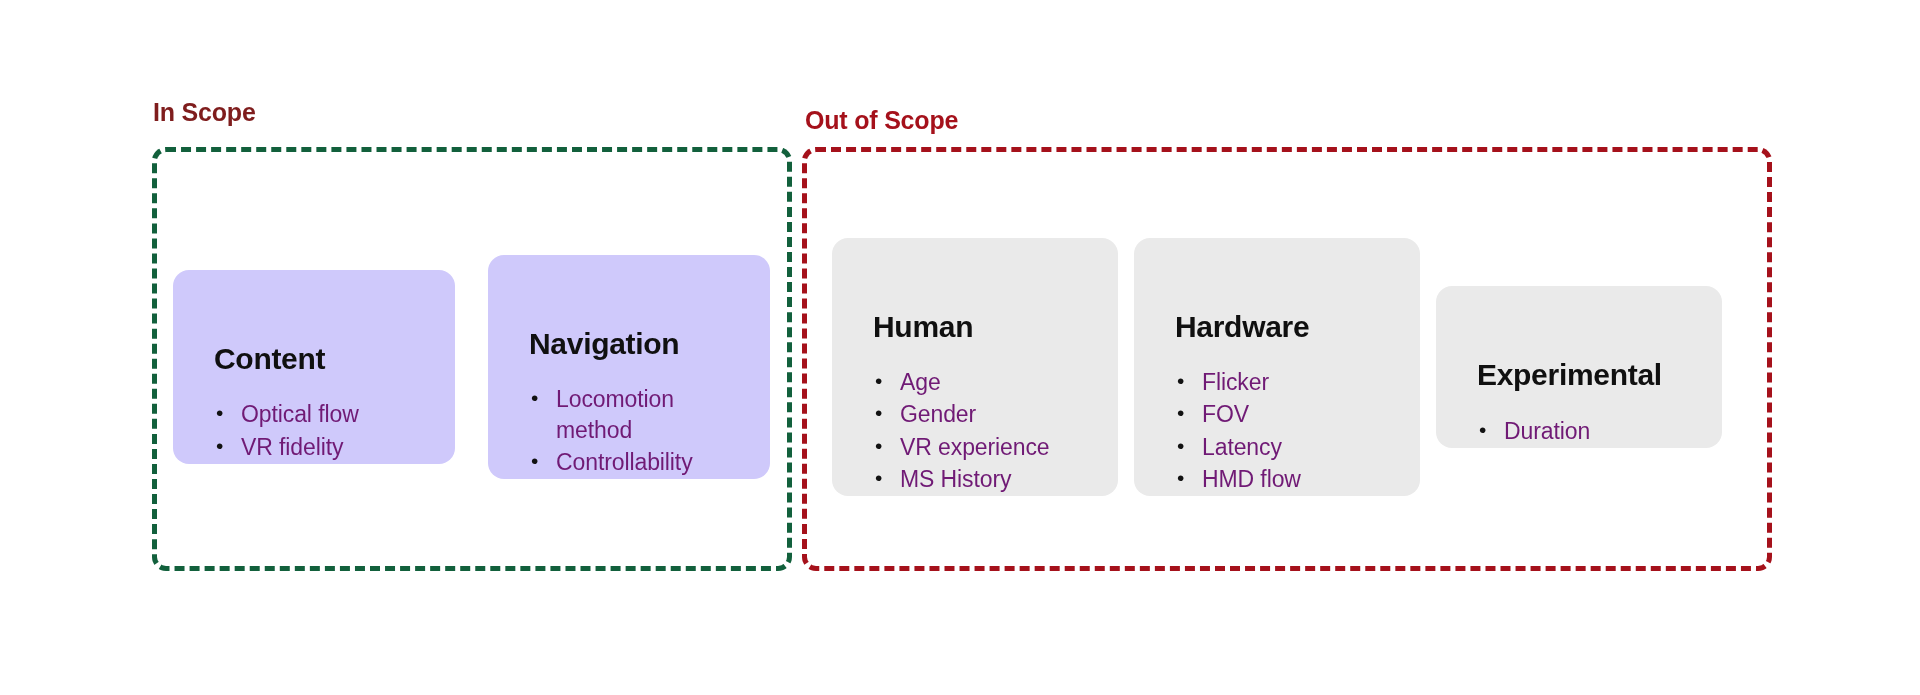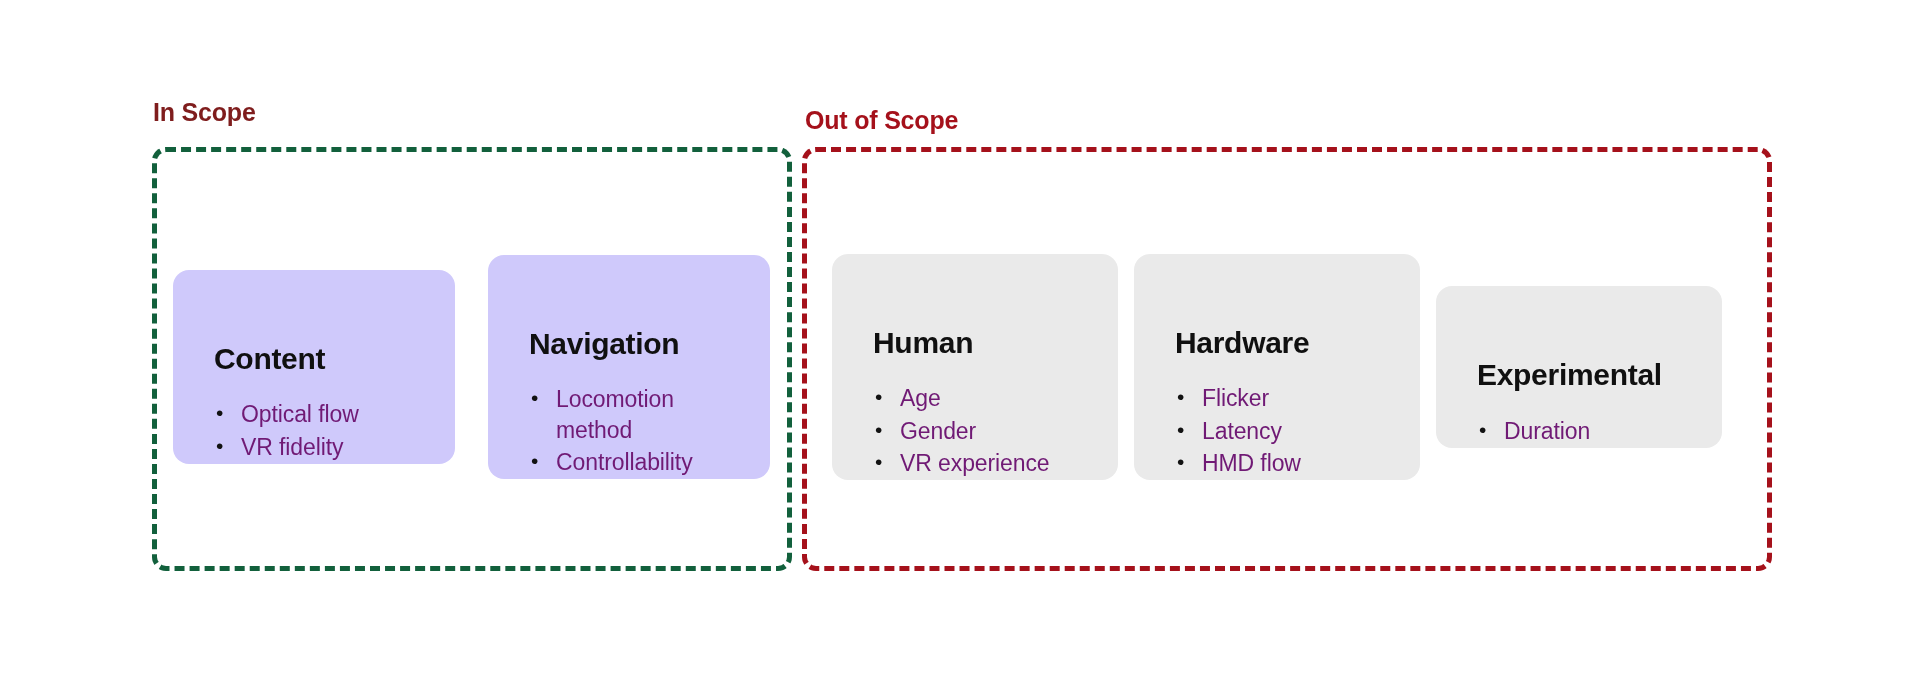--- a/index.html
+++ b/index.html
@@ -179,6 +179,7 @@
       <div class="card-title">Hardware</div>
       <ul class="card-list">
         <li>Flicker</li>
+        <li>FOV</li>
         <li>Latency</li>
         <li>HMD flow</li>
       </ul>

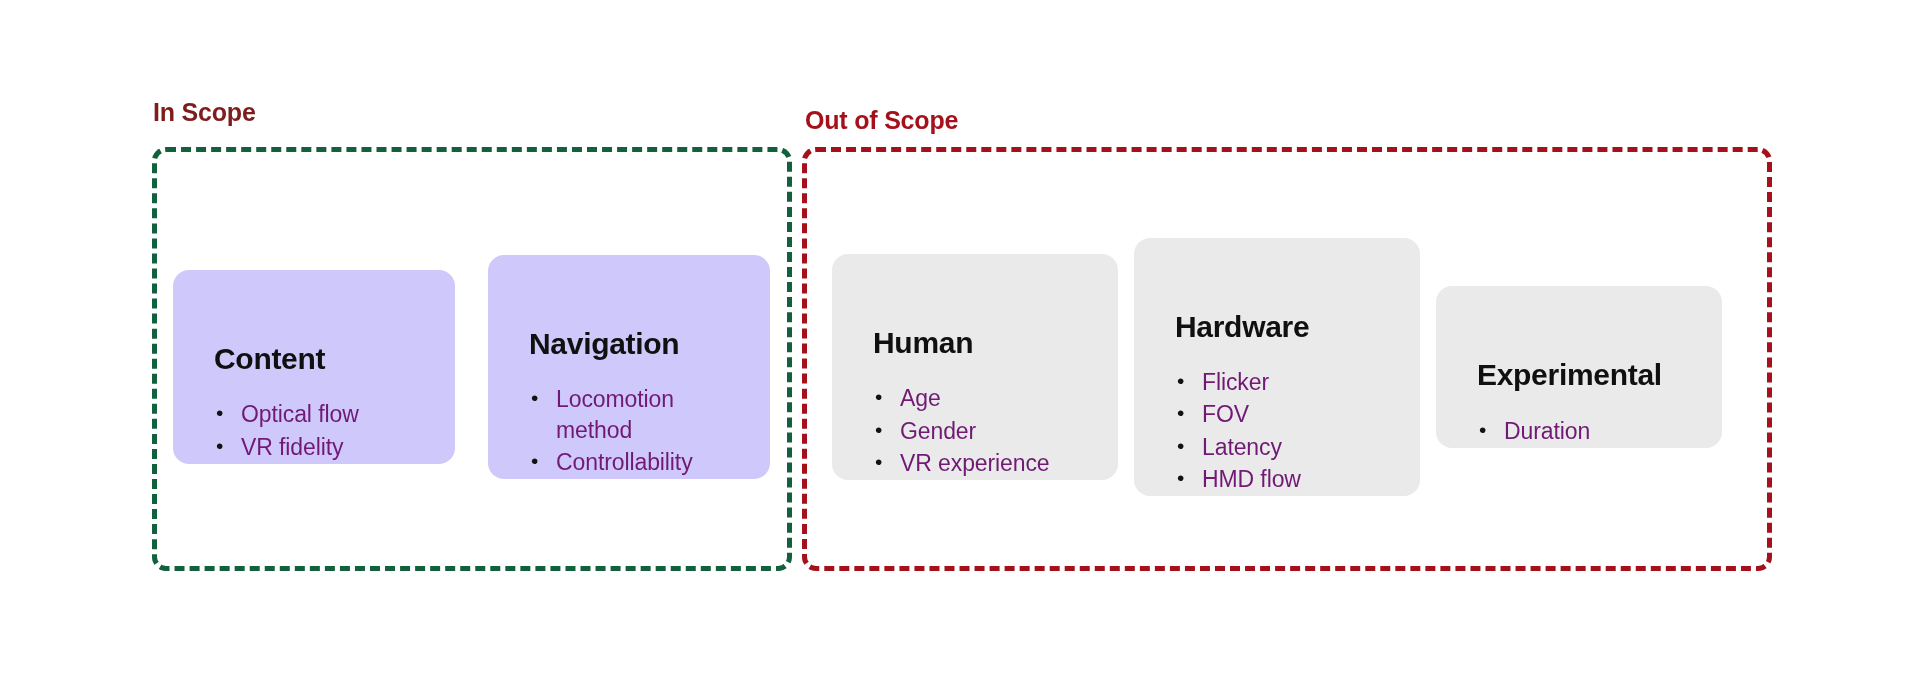--- a/index.html
+++ b/index.html
@@ -172,6 +172,7 @@
         <li>Age</li>
         <li>Gender</li>
         <li>VR experience</li>
+        <li>MS History</li>
       </ul>
     </div>
 

